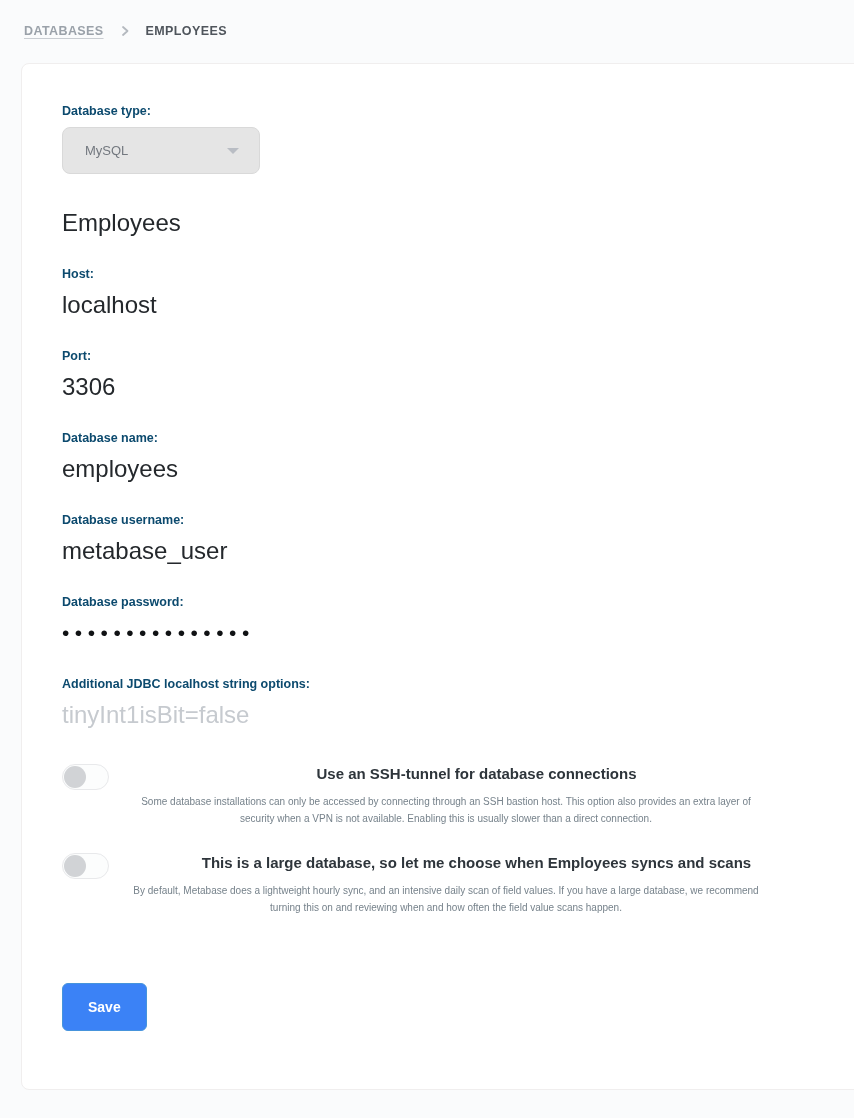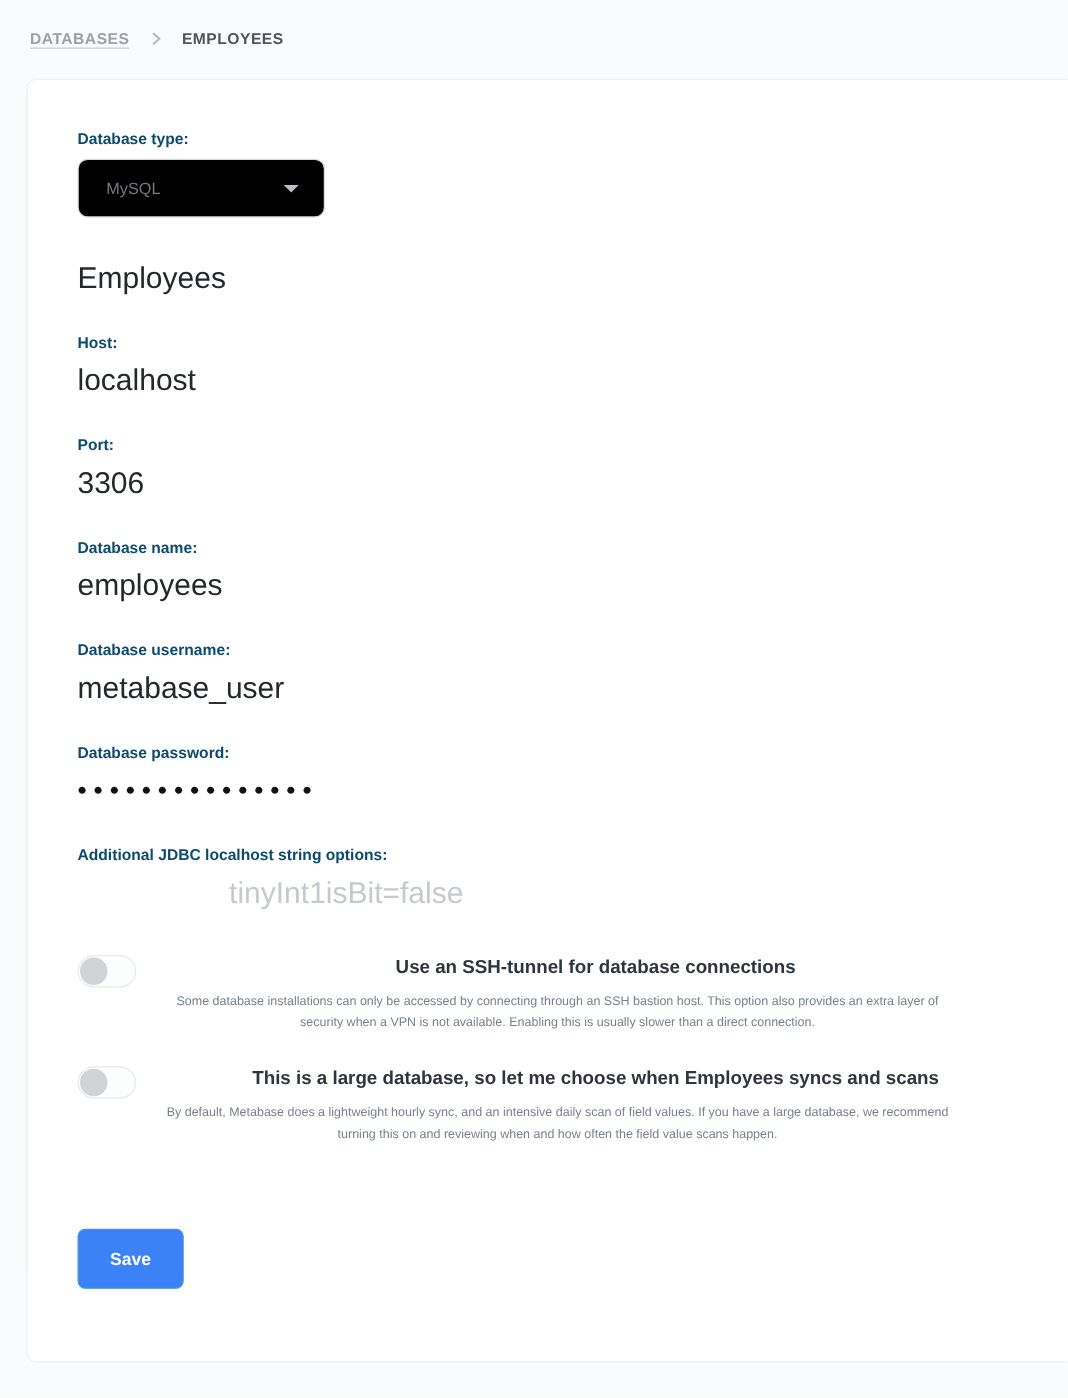--- a/index.html
+++ b/index.html
@@ -58,7 +58,7 @@
   .select-box {
     width: 198px; height: 47px;
     border: 1px solid #d9d9d9; border-radius: 8px;
-    background: #000000;
+    background: #e5e5e5;
     display: flex; align-items: center; justify-content: space-between;
     padding: 0 20px 0 22px;
     cursor: pointer;

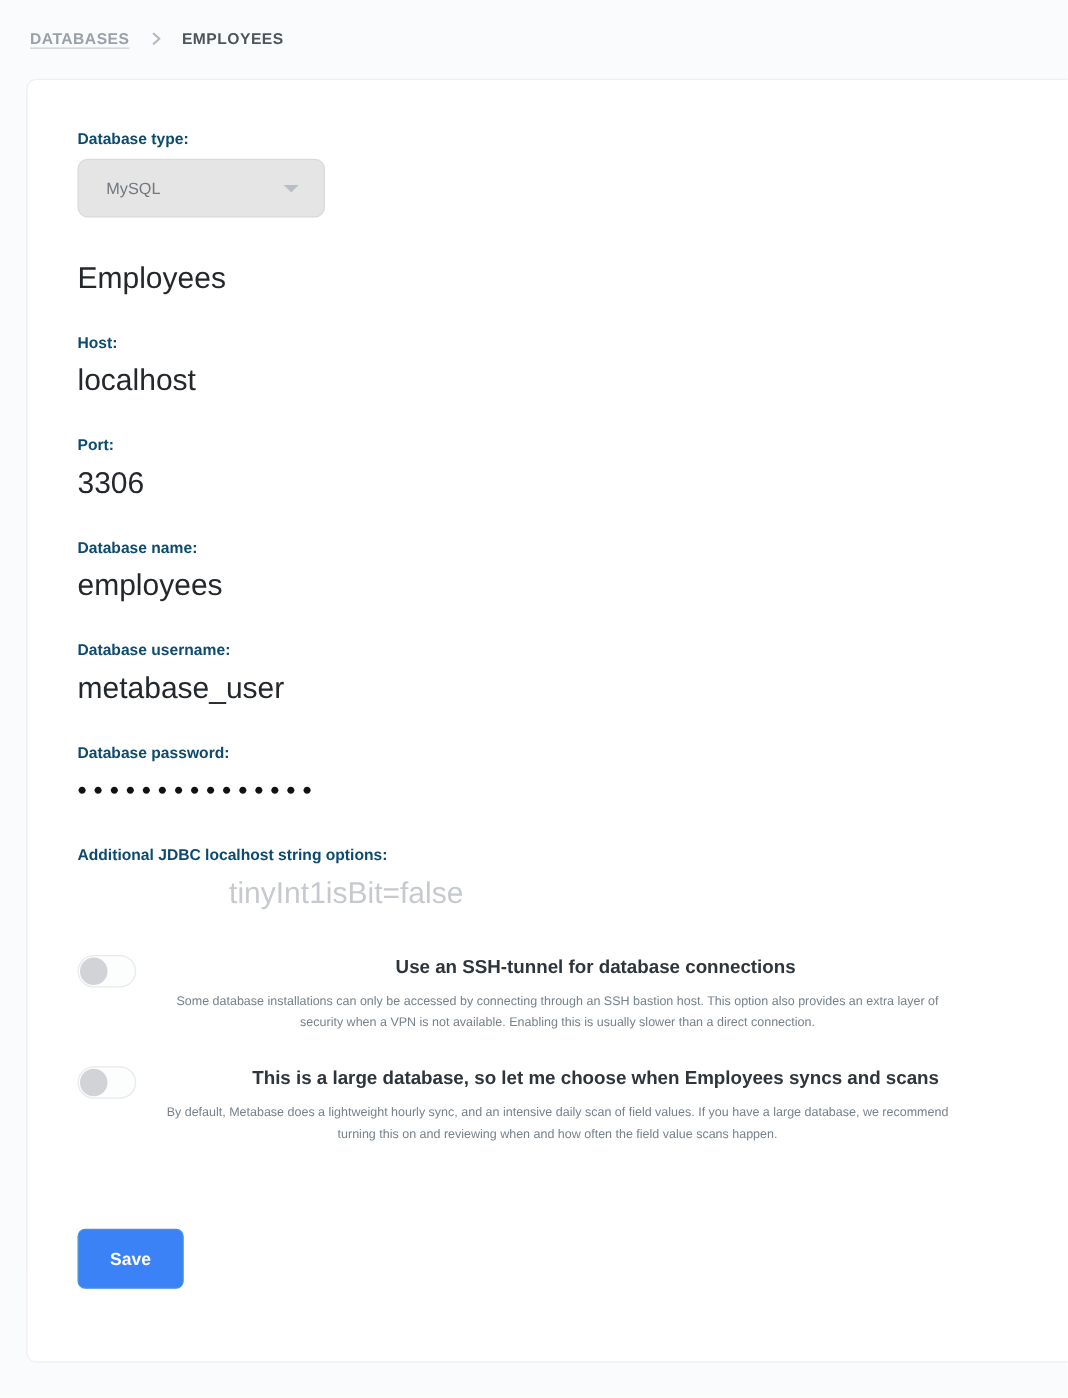--- a/index.html
+++ b/index.html
@@ -51,7 +51,7 @@
   .field-input.password {
     font-size: 21px; letter-spacing: 5.5px; color: #101214; height: 34px;
   }
-  .field-input.jdbc { color: #c6cacf; text-align: center; }
+  .field-input.jdbc { color: #c6cacf; }
   
   .field-dbtype { margin-bottom: 32px; }
   .field-dbtype .field-label { margin-bottom: 9px; }

